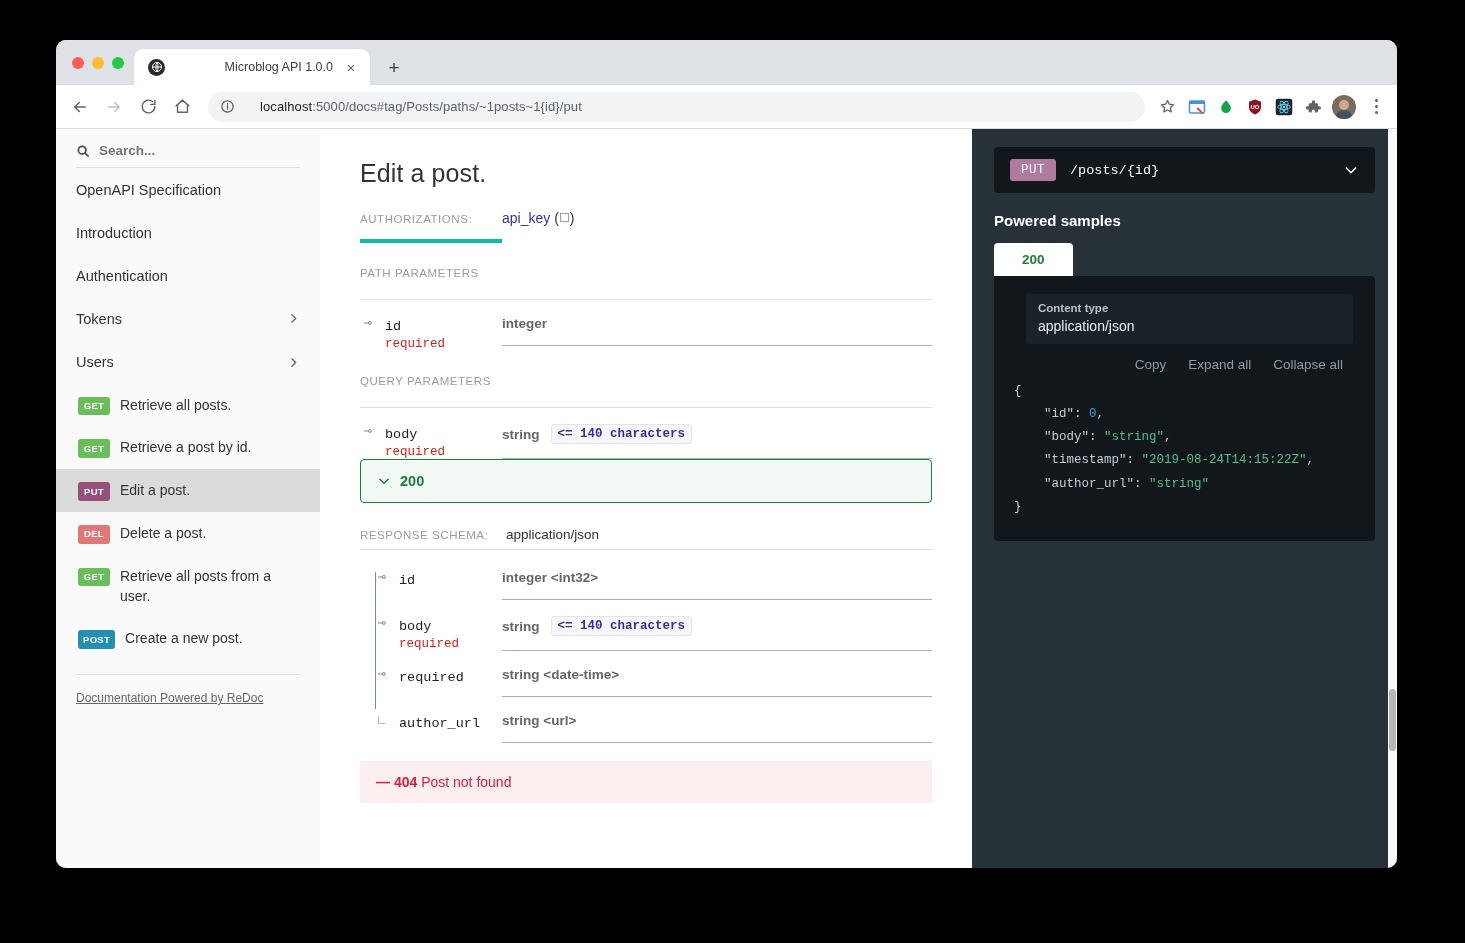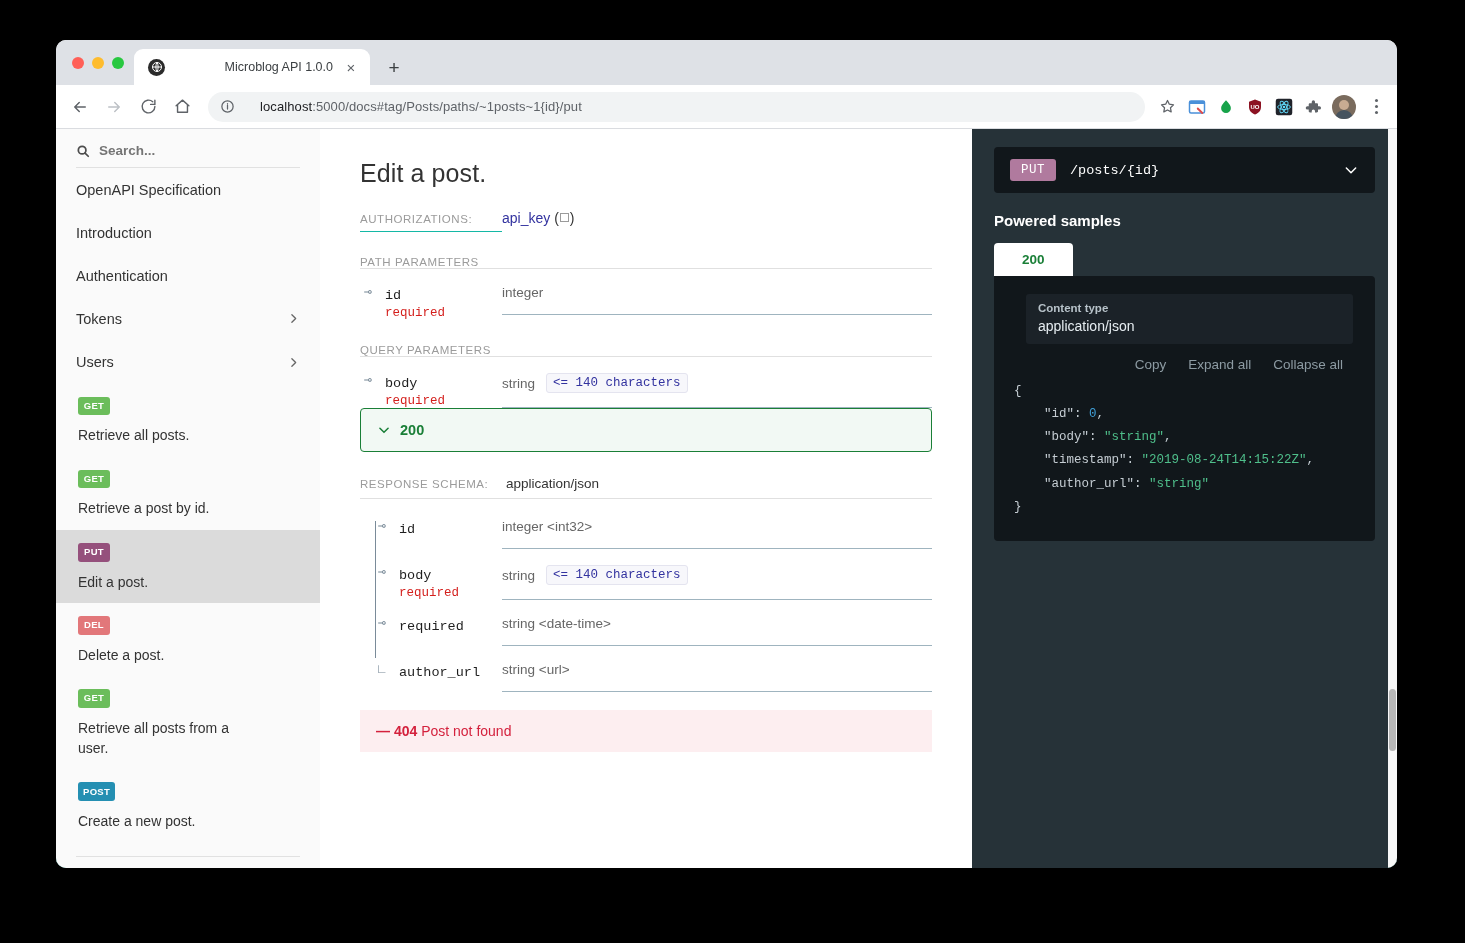--- a/index.html
+++ b/index.html
@@ -199,8 +199,8 @@
   .lbl-caps {
     font-size: 11.5px; letter-spacing: .55px; color: #9b9b9b;
     text-transform: uppercase;
-    border-bottom: 1px solid #14b8a6;
-    padding-bottom: 6px;
+    border-bottom: 4px solid #14b8a6;
+    padding-bottom: 14px;
     display: inline-block;
   }
   .auth-row .lbl-caps { width: 142px; flex: none; }

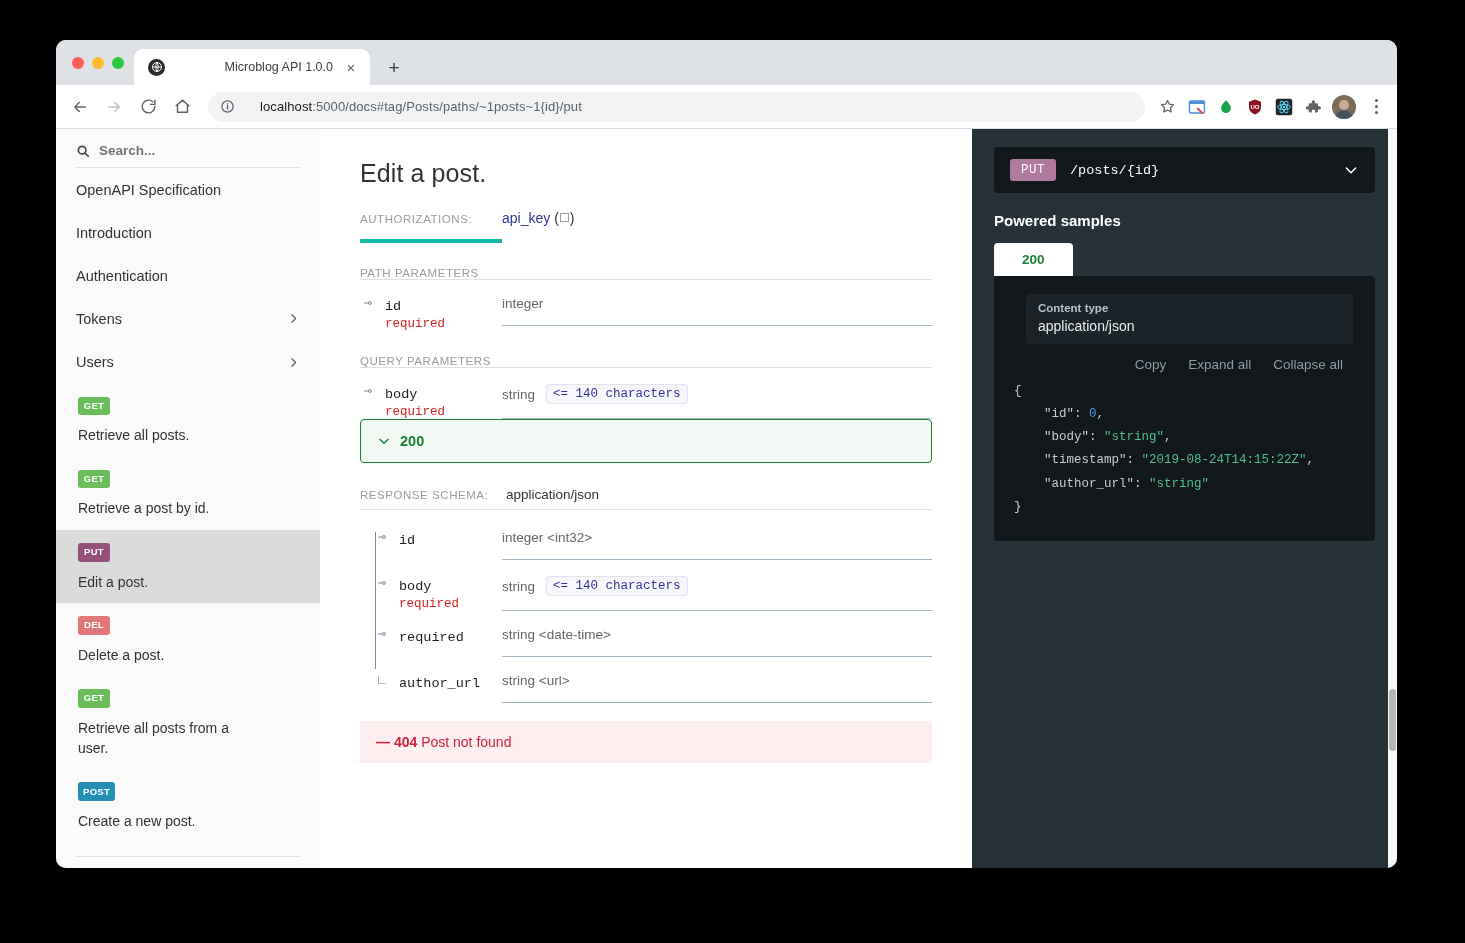--- a/index.html
+++ b/index.html
@@ -214,7 +214,7 @@
   .params-head {
     font-size: 11.5px; letter-spacing: .55px; color: #9b9b9b;
     text-transform: uppercase;
-    padding: 14px 0 0 0;
+    padding: 14px 0 20px 0;
     border-bottom: 1px solid #e0e0e0;
   }
   .prow { display: flex; align-items: flex-start; padding: 16px 0 0 0; }

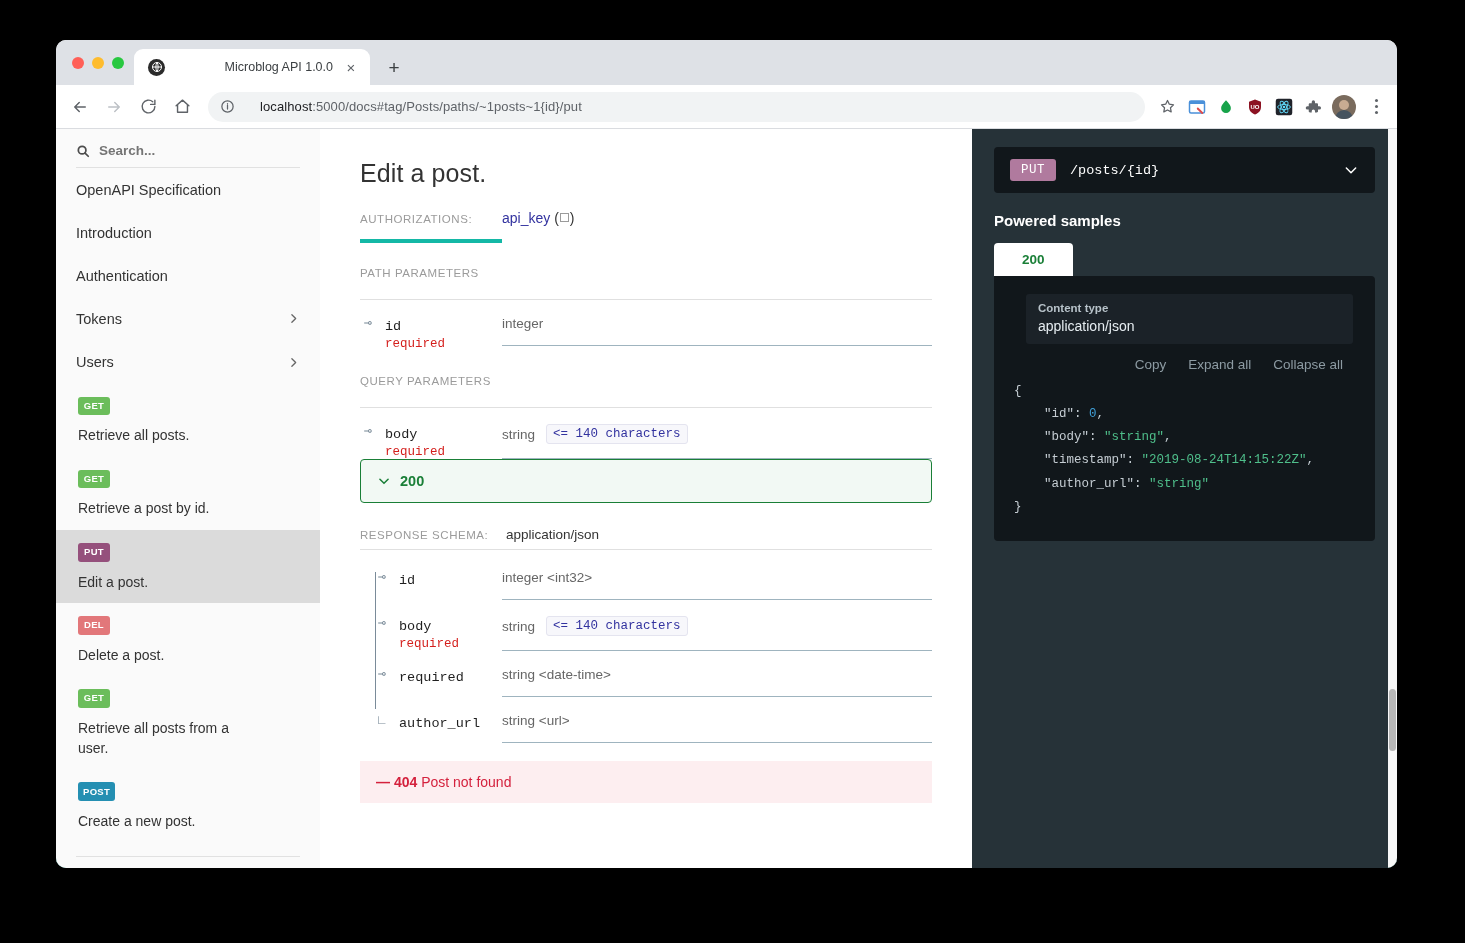--- a/index.html
+++ b/index.html
@@ -226,7 +226,7 @@
   .pname { font-family: "Liberation Mono", monospace; font-size: 13.5px; color: #1f1f1f; line-height: 16px; }
   .preq { font-family: "Liberation Mono", monospace; font-size: 12.5px; color: #d41f1c; margin-top: 2px; }
   .ptype-col { flex: 1; padding-bottom: 14px; border-bottom: 1px solid #9fb4bf; }
-  .ptype { font-size: 13.5px; color: #666; display: flex; align-items: center; gap: 11px; flex-wrap: wrap; }
+  .ptype { font-size: 13.5px; color: #666; display: flex; align-items: center; gap: 11px; flex-wrap: wrap; font-weight: bold; }
   .chip {
     font-family: "Liberation Mono", monospace; font-size: 12.5px;
     color: #32329f;

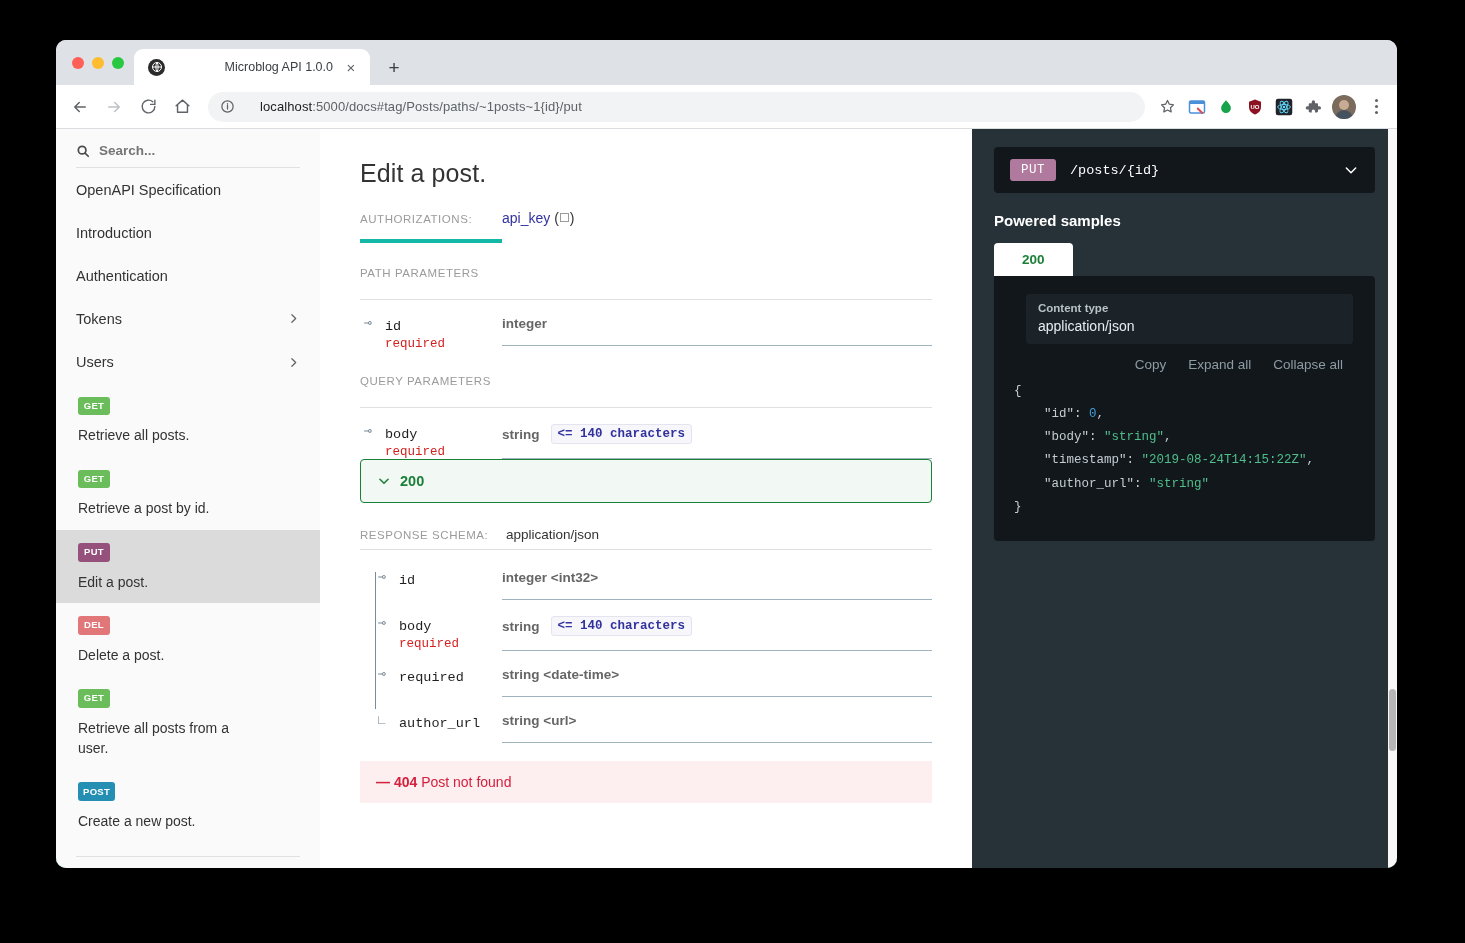--- a/index.html
+++ b/index.html
@@ -161,7 +161,6 @@
     padding: 11px 20px 11px 22px;
     font-size: 14px; color: #333;
     line-height: 1.45;
-    flex-direction: column;
   }
   .op-item.active { background: #dbdbdb; }
   .badge {

